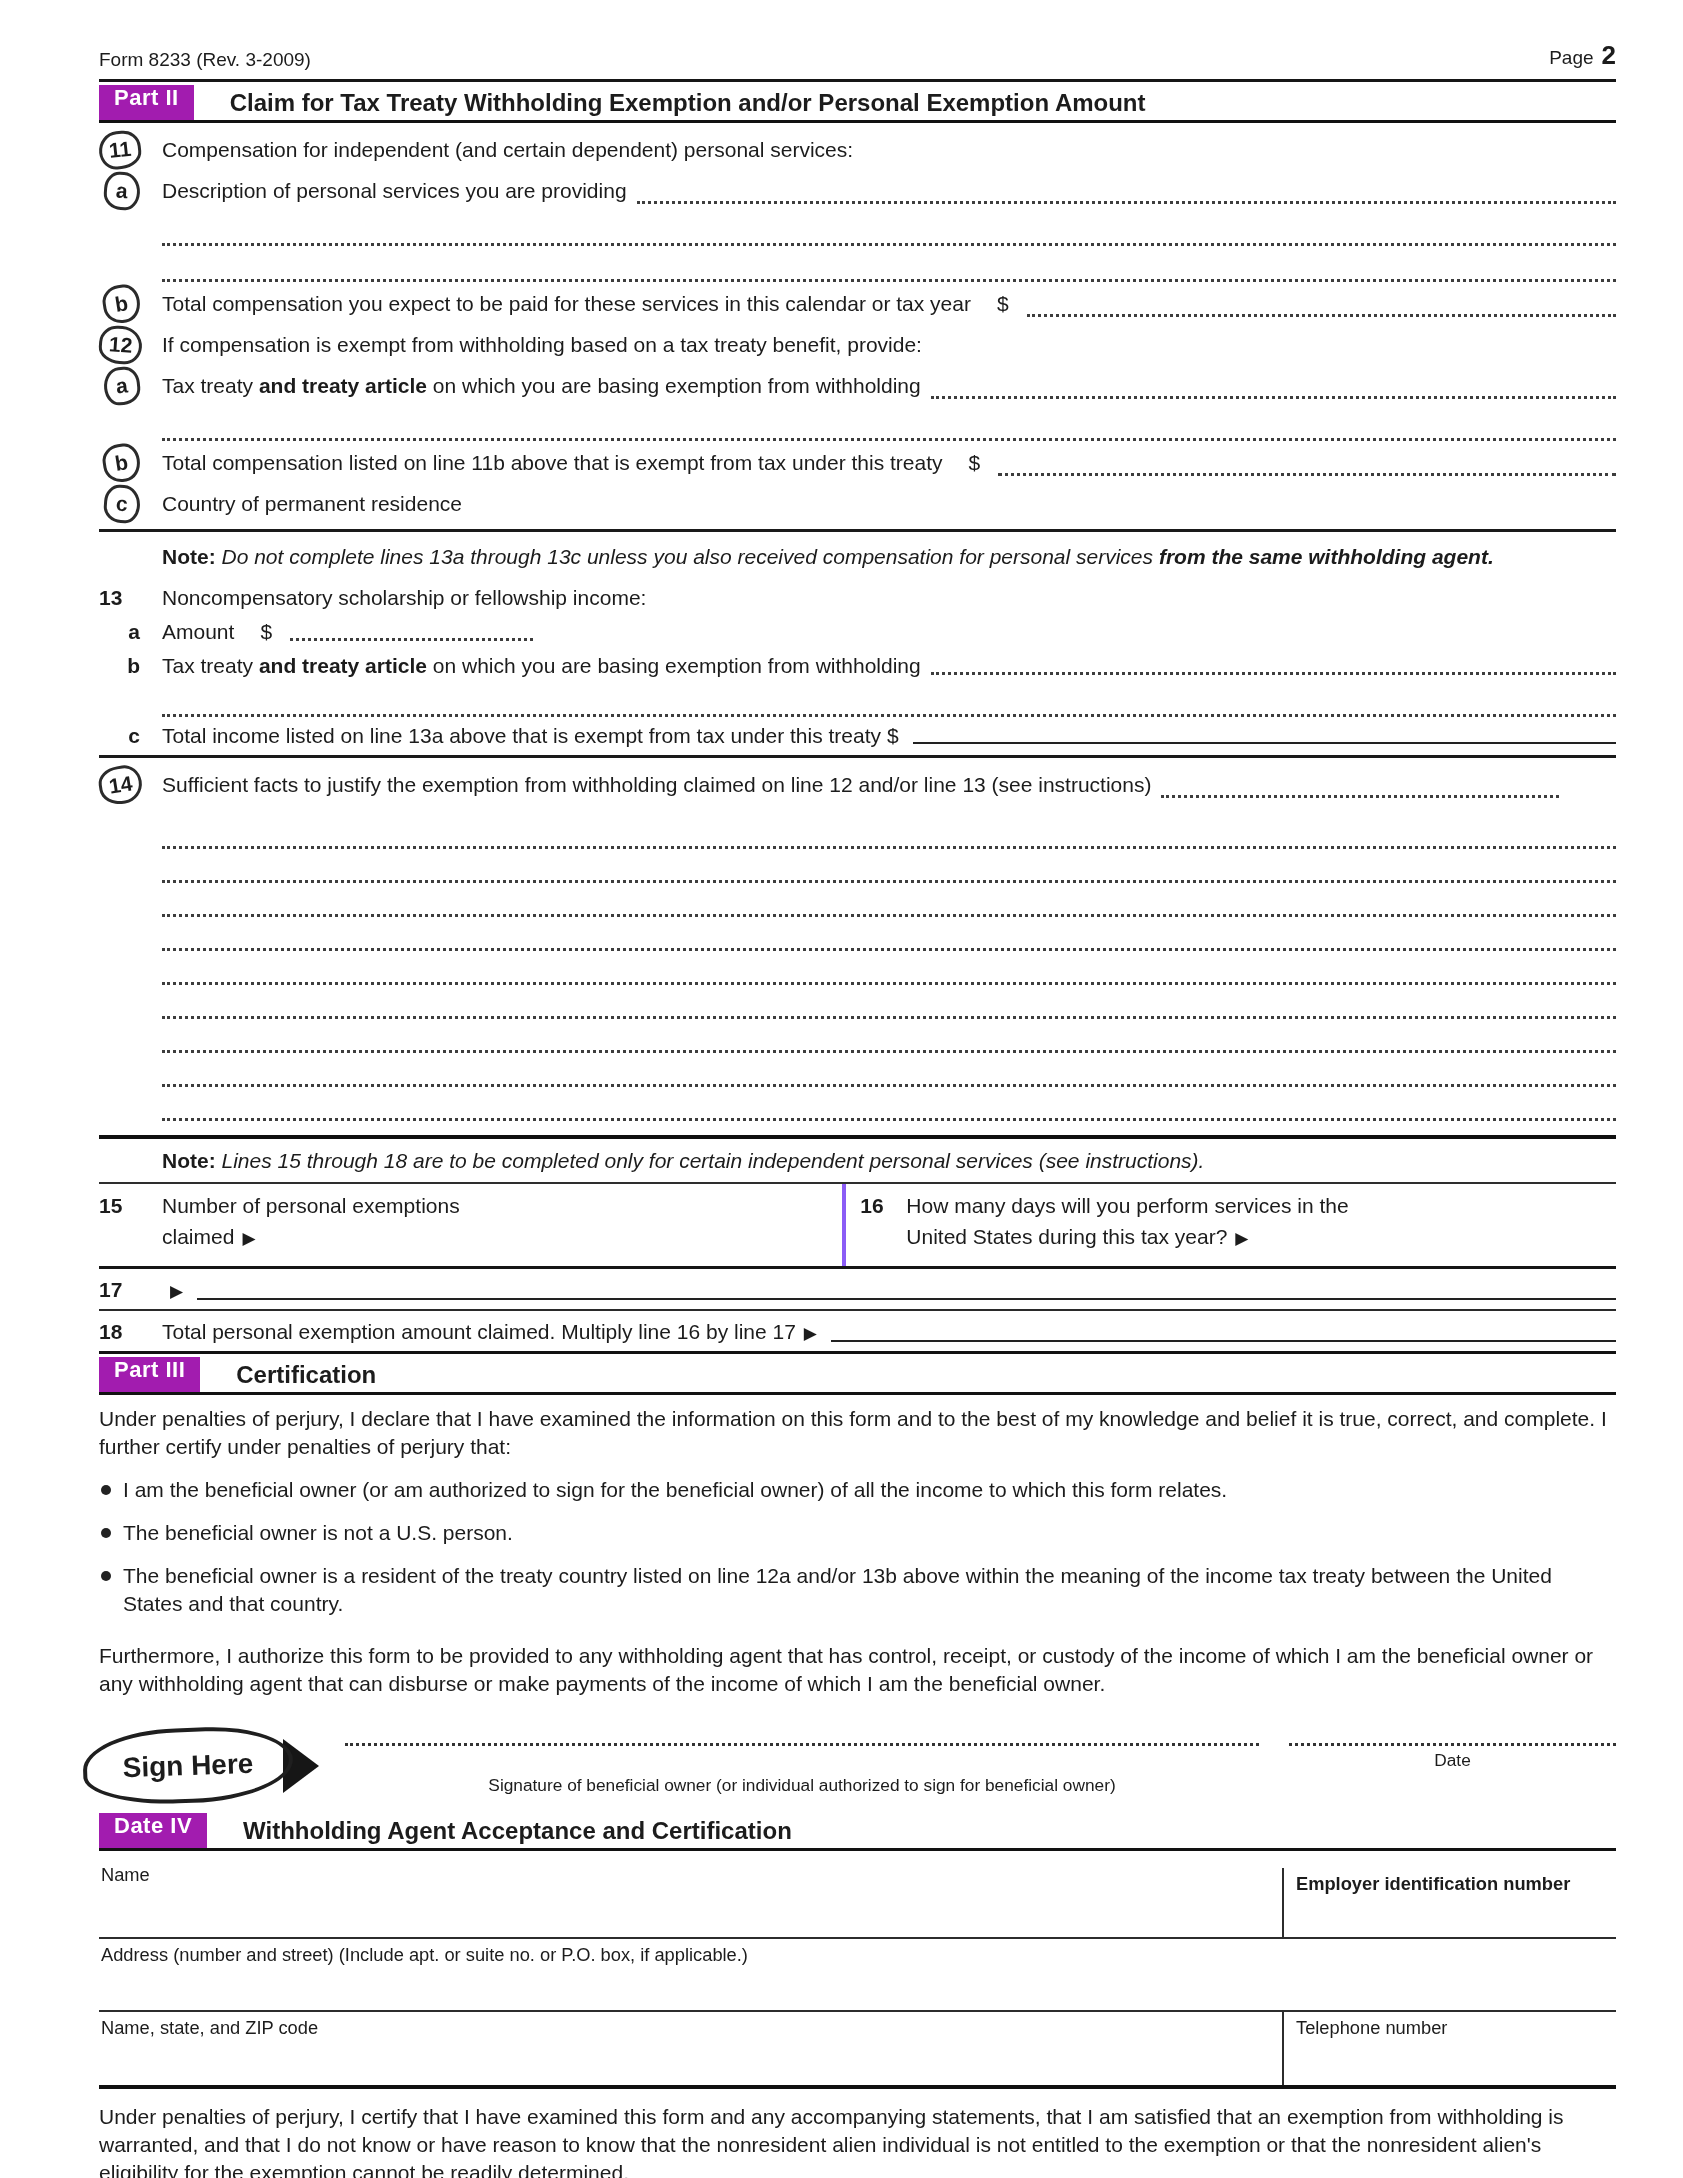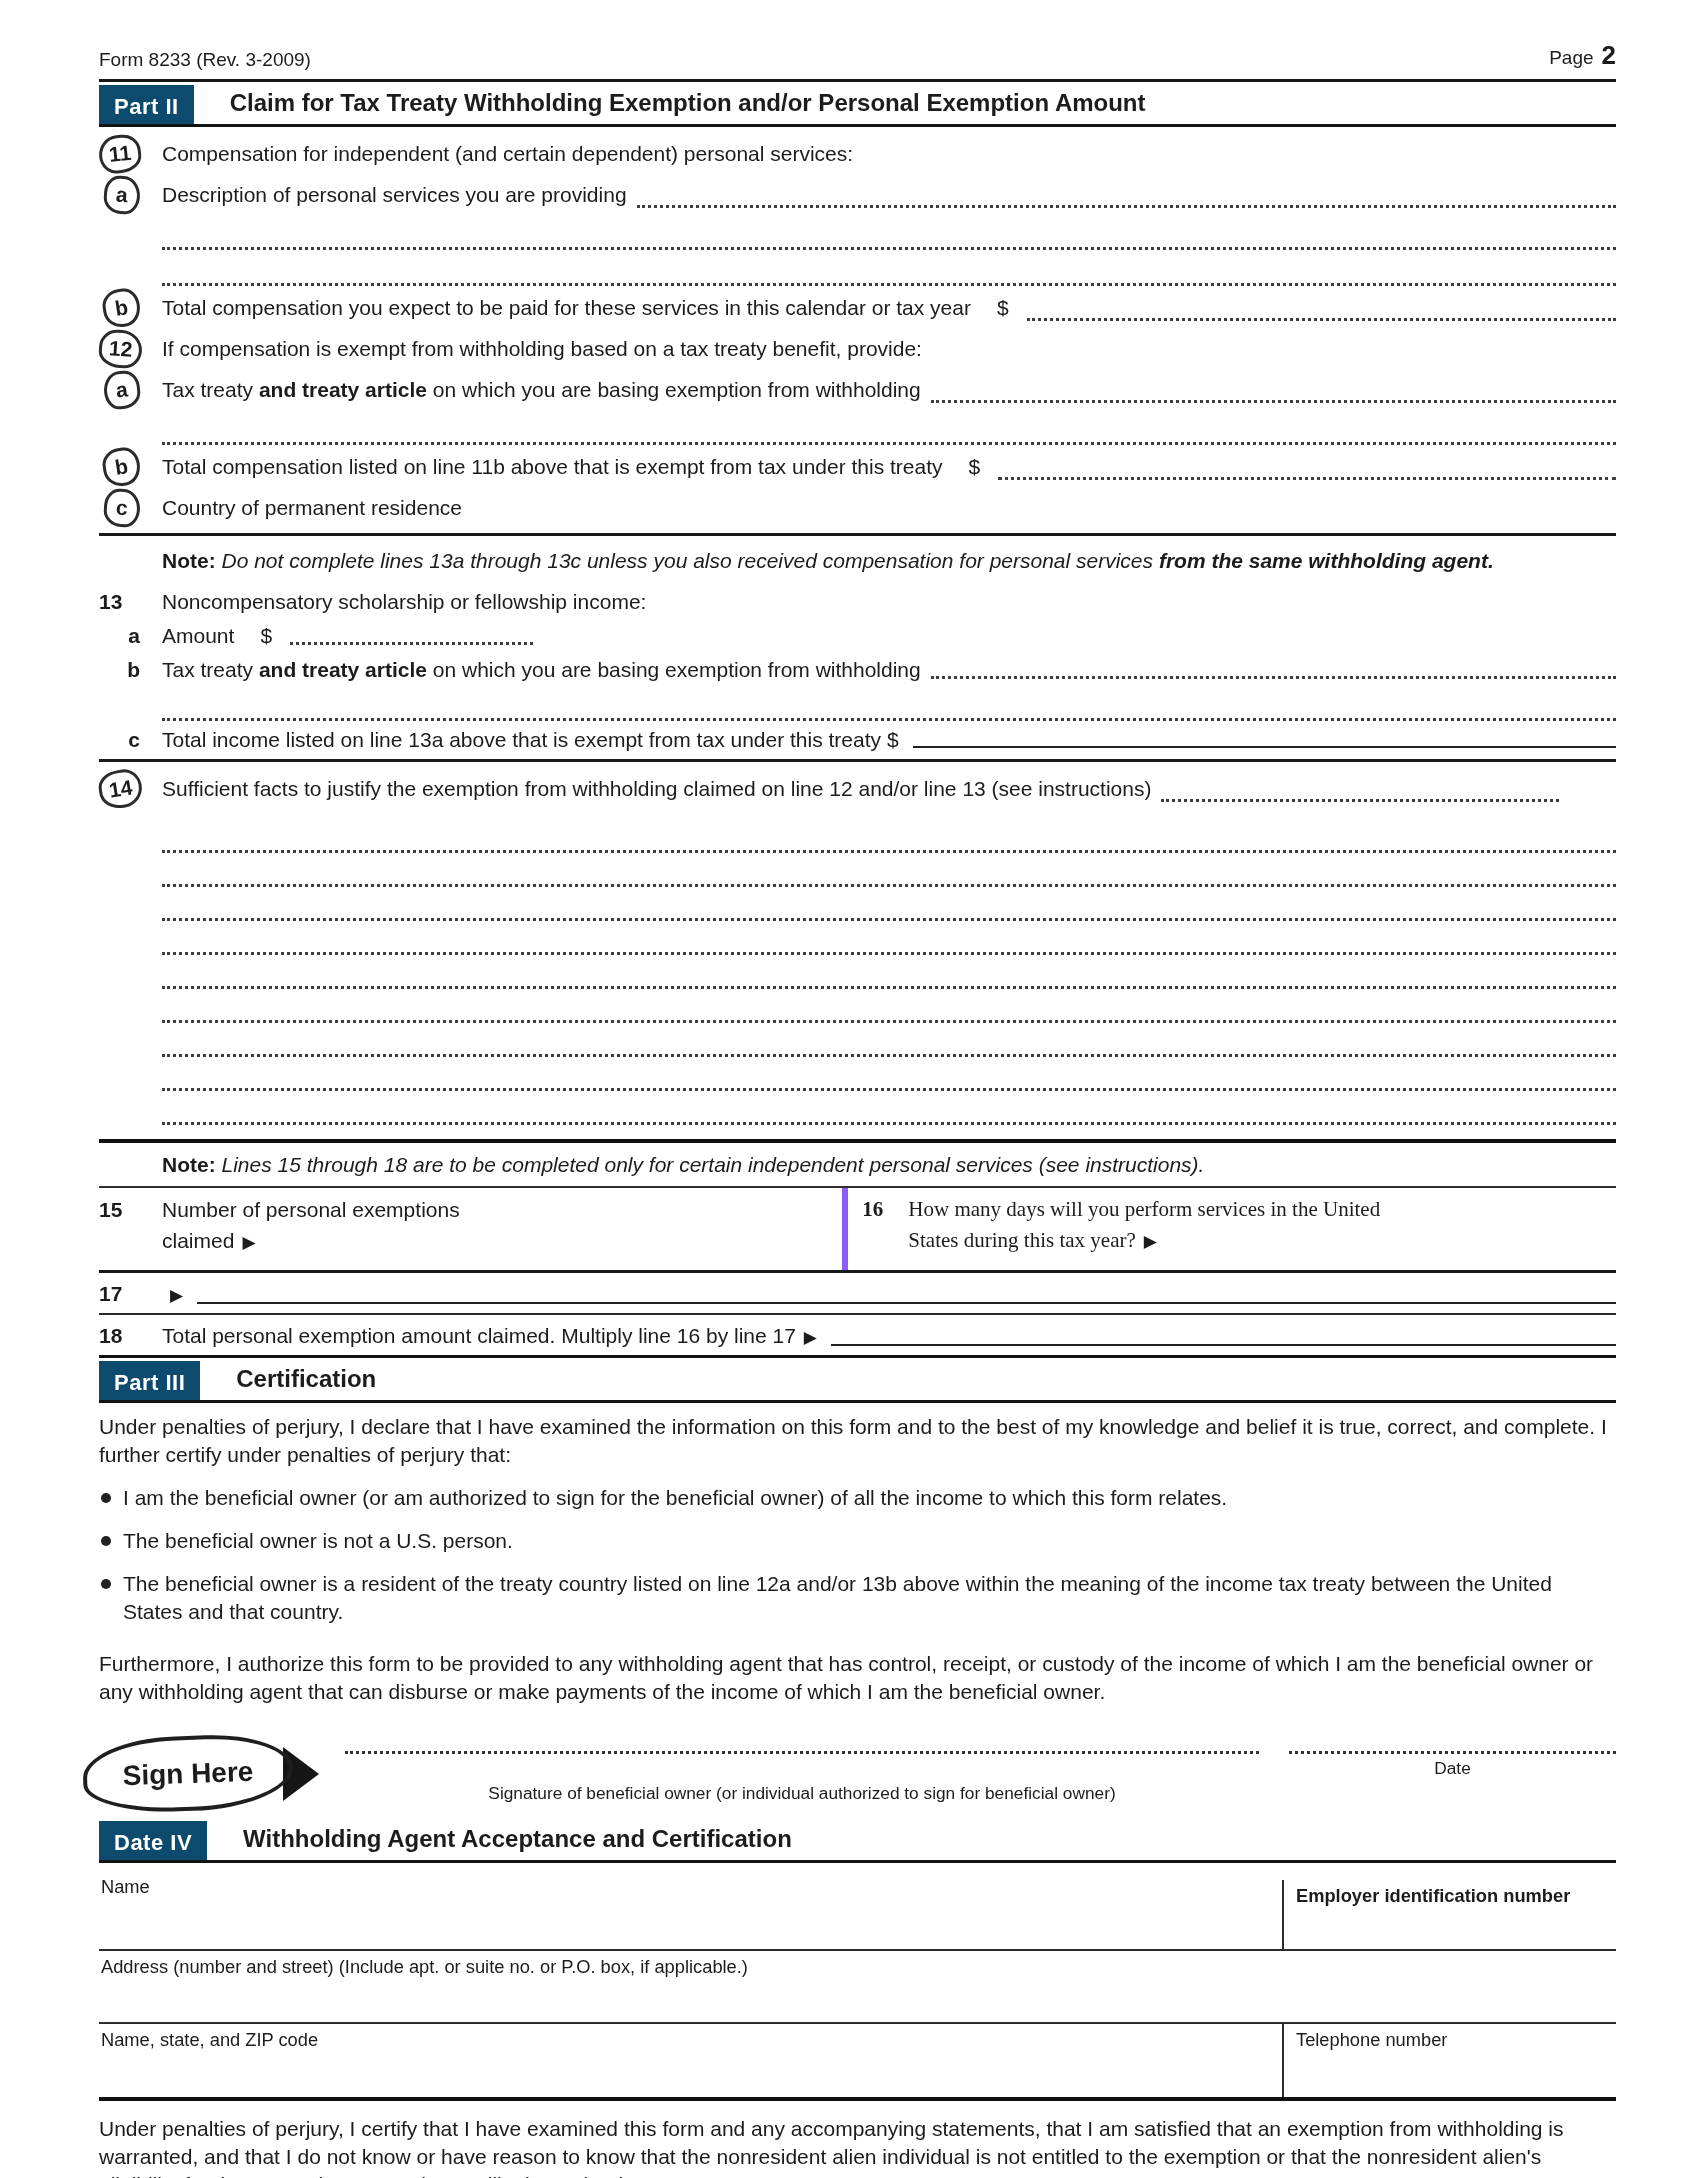--- a/index.html
+++ b/index.html
@@ -15,8 +15,8 @@
 
   
   .partbar { display:flex; align-items:stretch; border-bottom:3px solid #121212; margin:3px 0 8px; }
-  .ptag { background:#0c4a6e; color:#fff; font-weight:bold; font-size:22px;
-          padding:9px 15px 4px; letter-spacing:0.5px; }
+  .ptag { background:#a21caf; color:#fff; font-weight:bold; font-size:22px;
+          padding:0 15px 4px; letter-spacing:0.5px; }
   .ptitle { font-weight:bold; font-size:24px; padding:4px 0 3px 36px; }
 
   

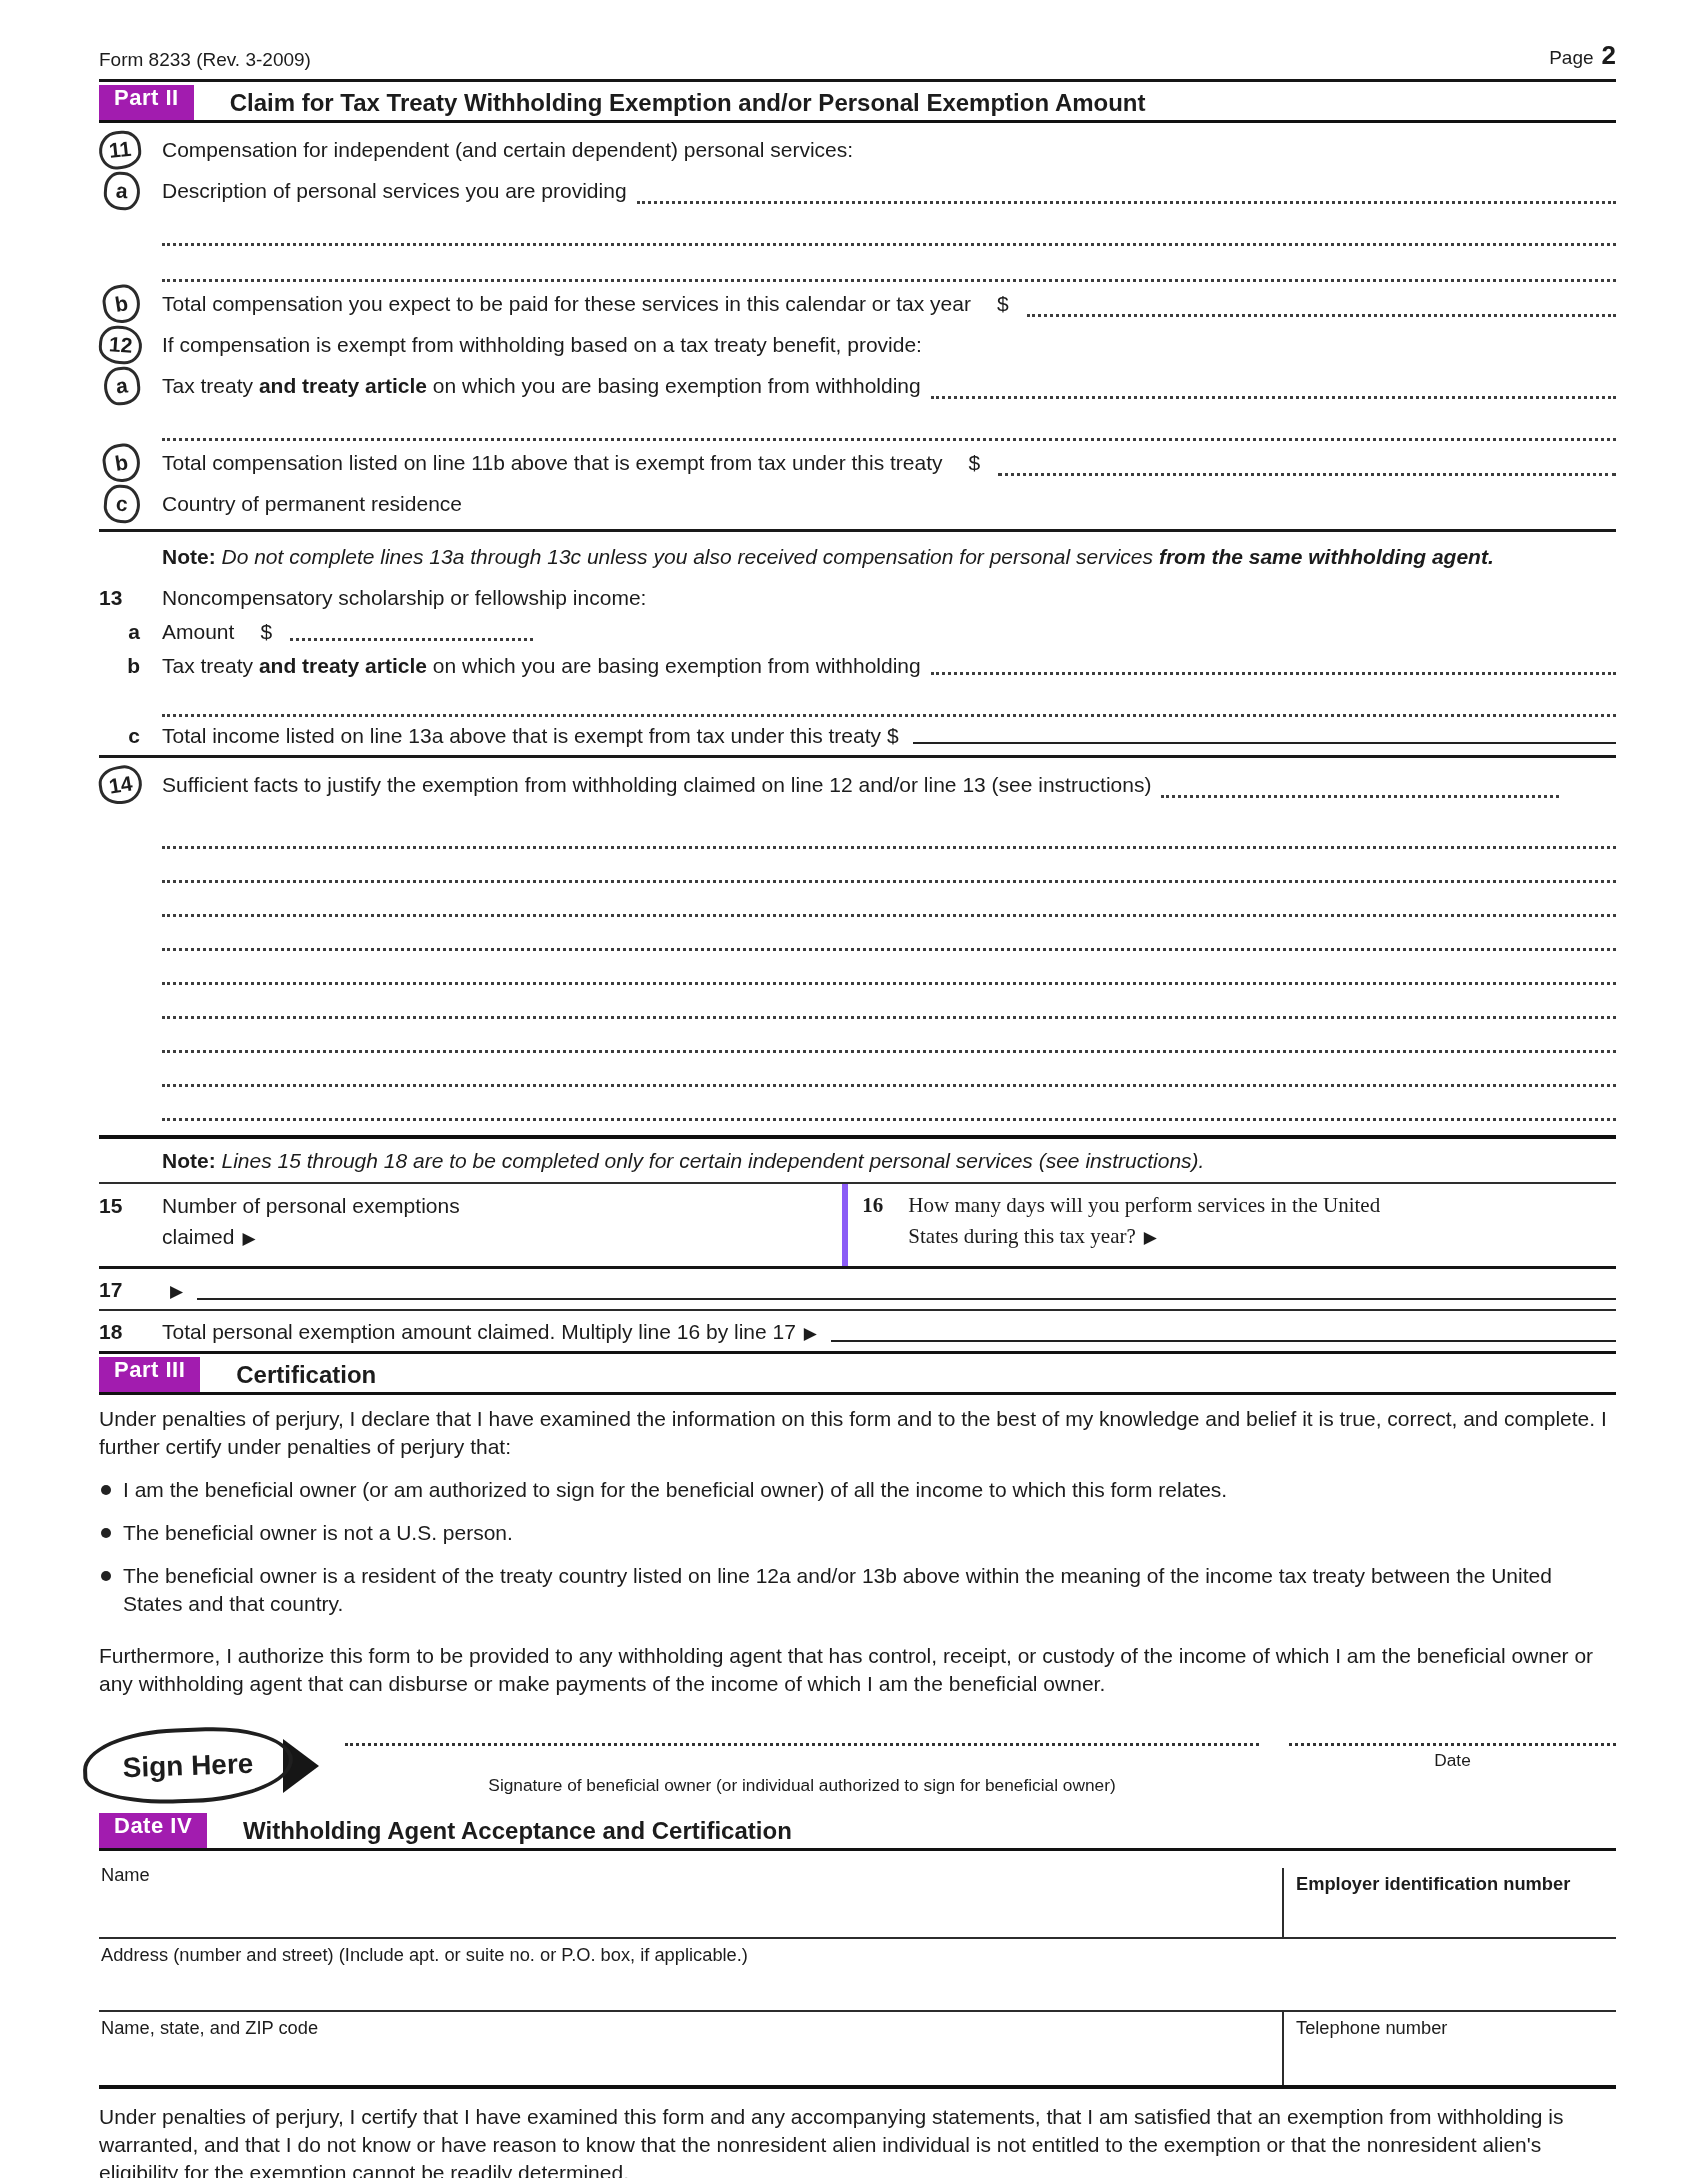--- a/index.html
+++ b/index.html
@@ -52,7 +52,7 @@
   .exrow { display:flex; border-bottom:3px solid #161616; }
   .excell { display:flex; align-items:baseline; font-size:21px; line-height:31px; padding:6px 0 12px; }
   .excell.left { flex:0 0 49%; }
-  .excell.right { flex:1 1 auto; border-left:6px solid #8b5cf6; padding-left:14px;font-family:Liberation Serif, serif; }
+  .excell.right { flex:1 1 auto; border-left:4px solid #8b5cf6; padding-left:14px; }
   .excell .gut2 { flex:0 0 63px; font-weight:bold; }
   .excell.right .gut2 { flex:0 0 46px; }
   .wrapbox15 { max-width:307px; }

